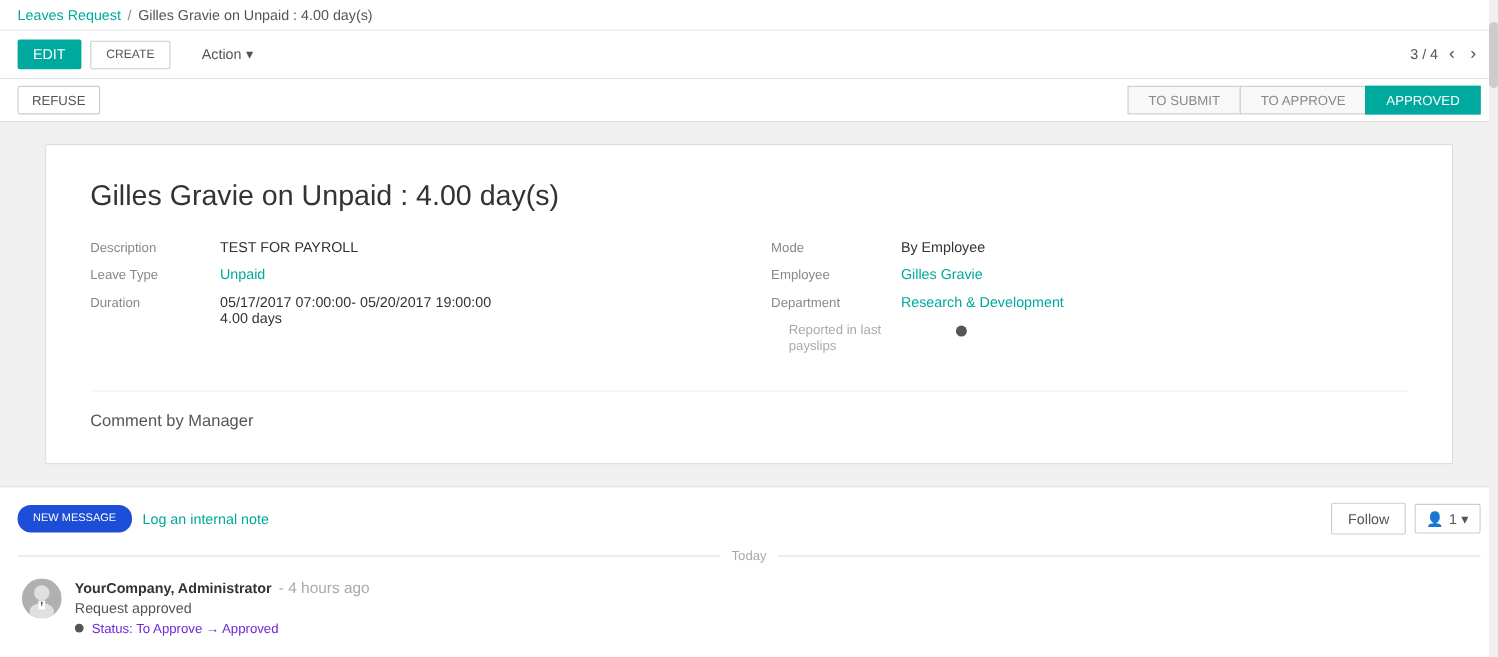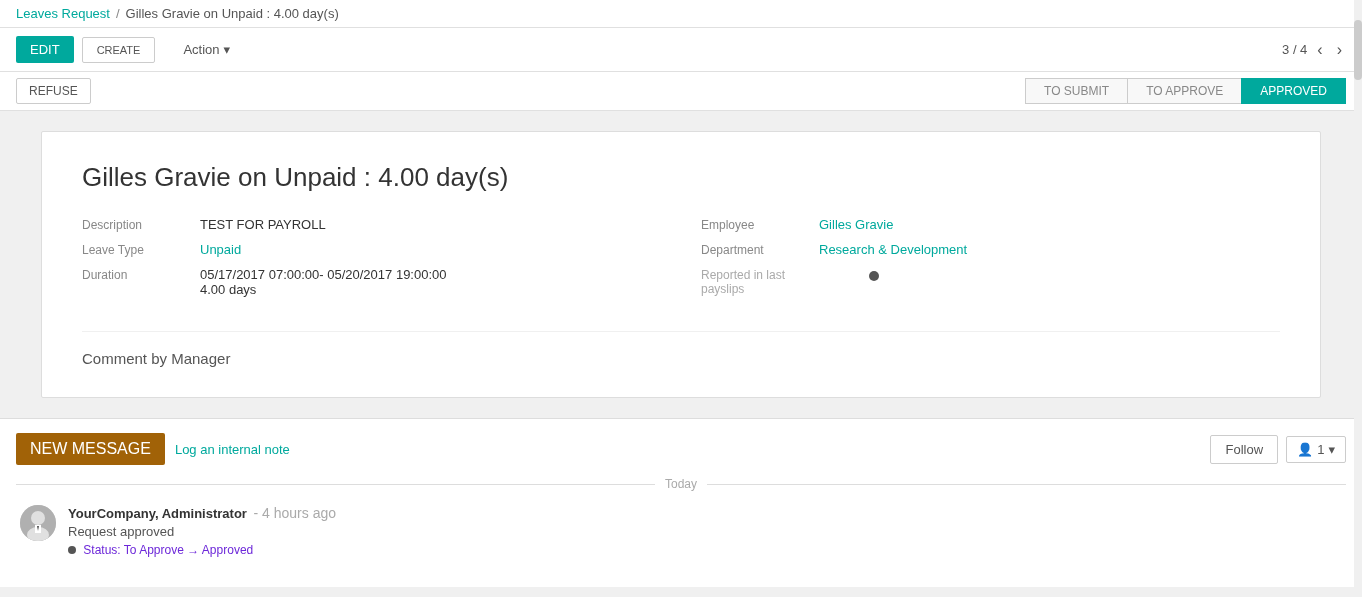--- a/index.html
+++ b/index.html
@@ -371,6 +371,10 @@
       </div>
 
       <div>
+        <div class="field-row">
+          <span class="field-label">Mode</span>
+          <span class="field-value">By Employee</span>
+        </div>
         <div class="field-row">
           <span class="field-label">Employee</span>
           <span class="field-value link">Gilles Gravie</span>

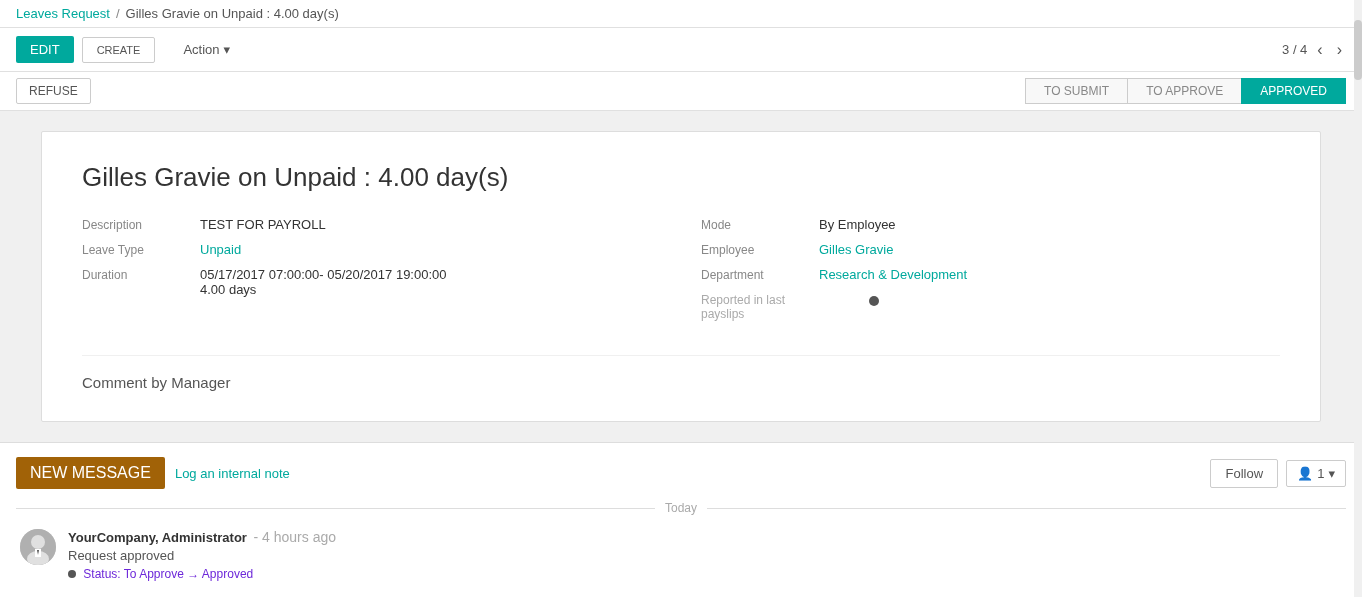--- a/index.html
+++ b/index.html
@@ -161,6 +161,7 @@
     .field-reported {
       color: #aaa;
       font-size: 12px;
+      margin-left: 16px;
     }
     .comment-section {
       margin-top: 24px;

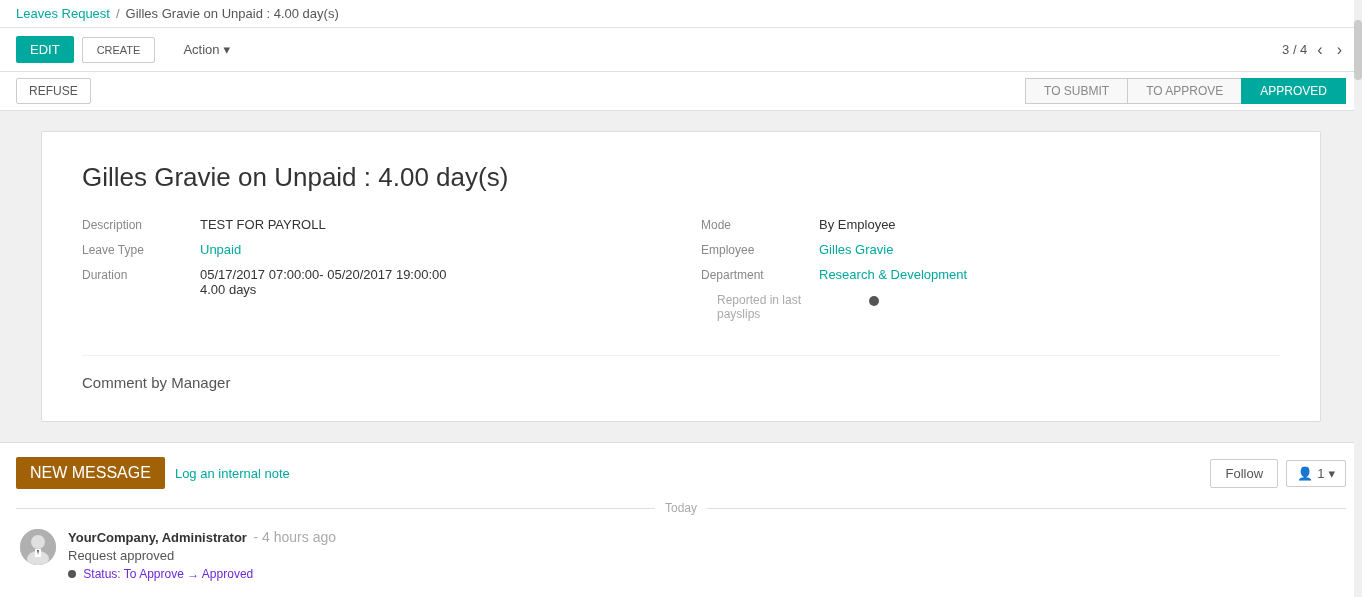--- a/index.html
+++ b/index.html
@@ -188,13 +188,13 @@
       margin-bottom: 12px;
     }
     .btn-new-message {
-      background: #a16207;
+      background: #1d4ed8;
       color: #fff;
       border: none;
       padding: 7px 14px;
-      font-size: 16px;
-      cursor: pointer;
-      border-radius: 2px;
+      font-size: 10px;
+      cursor: pointer;
+      border-radius: 12px;
     }
     .log-note-link {
       color: #00a99d;

